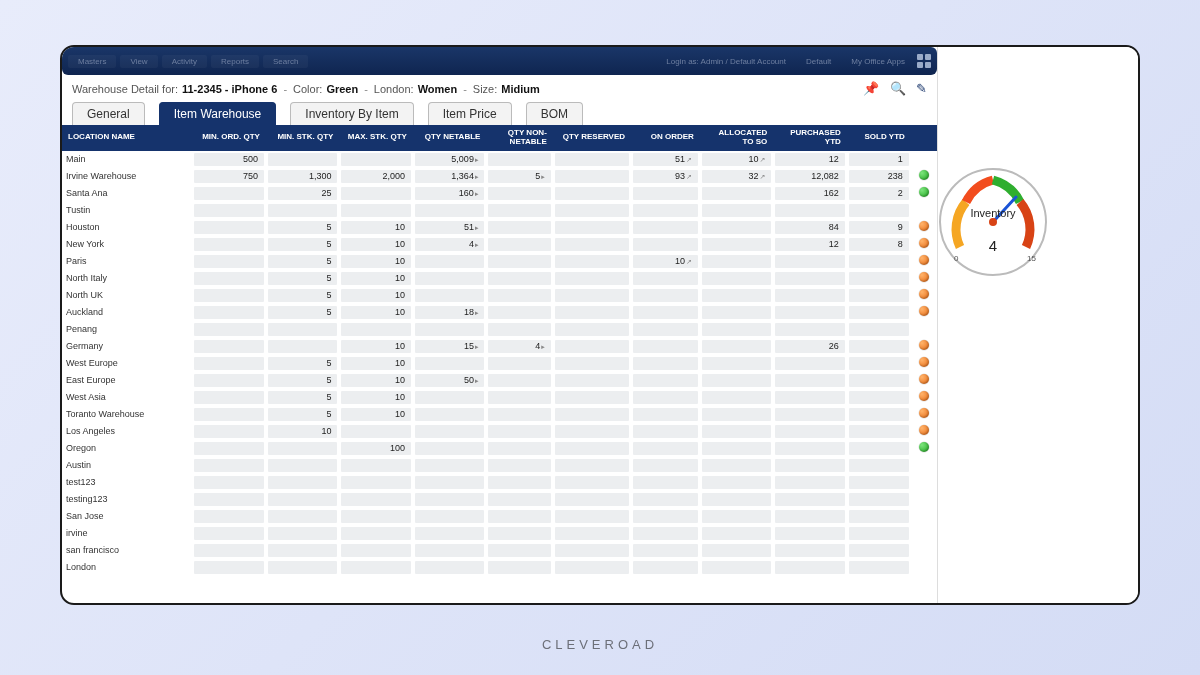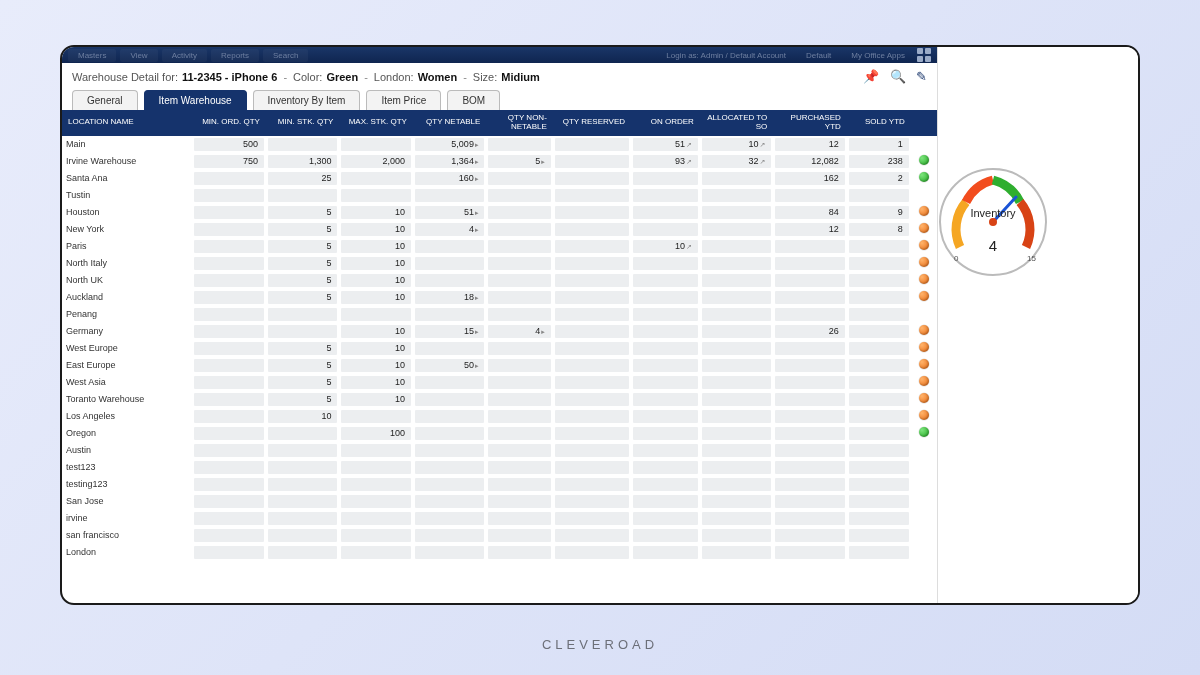--- a/index.html
+++ b/index.html
@@ -33,13 +33,14 @@
   }
   .topbar {
     background: linear-gradient(#1a3668, #0f2550);
-    height: 16px;
+    height: 28px;
     display: flex;
     align-items: center;
     padding: 0 6px;
     gap: 4px;
     font-size: 8px;
     color: #6e7fa0;
+    border-radius: 6px;
   }
   .topbar .menu-item {
     background: rgba(255,255,255,0.04);

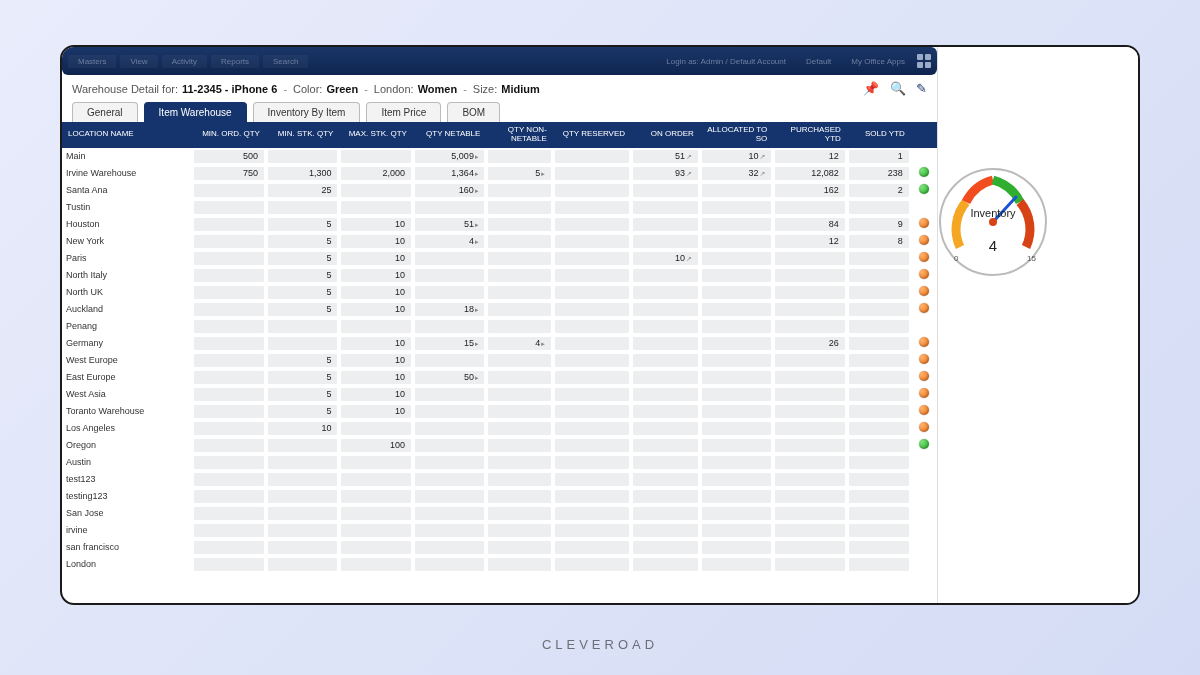--- a/index.html
+++ b/index.html
@@ -79,8 +79,8 @@
   .tabs {
     display: flex;
     padding: 0 10px;
-    gap: 4px;
-    font-size: 10px;
+    gap: 12px;
+    font-size: 12px;
     align-items: flex-end;
   }
   .tab {

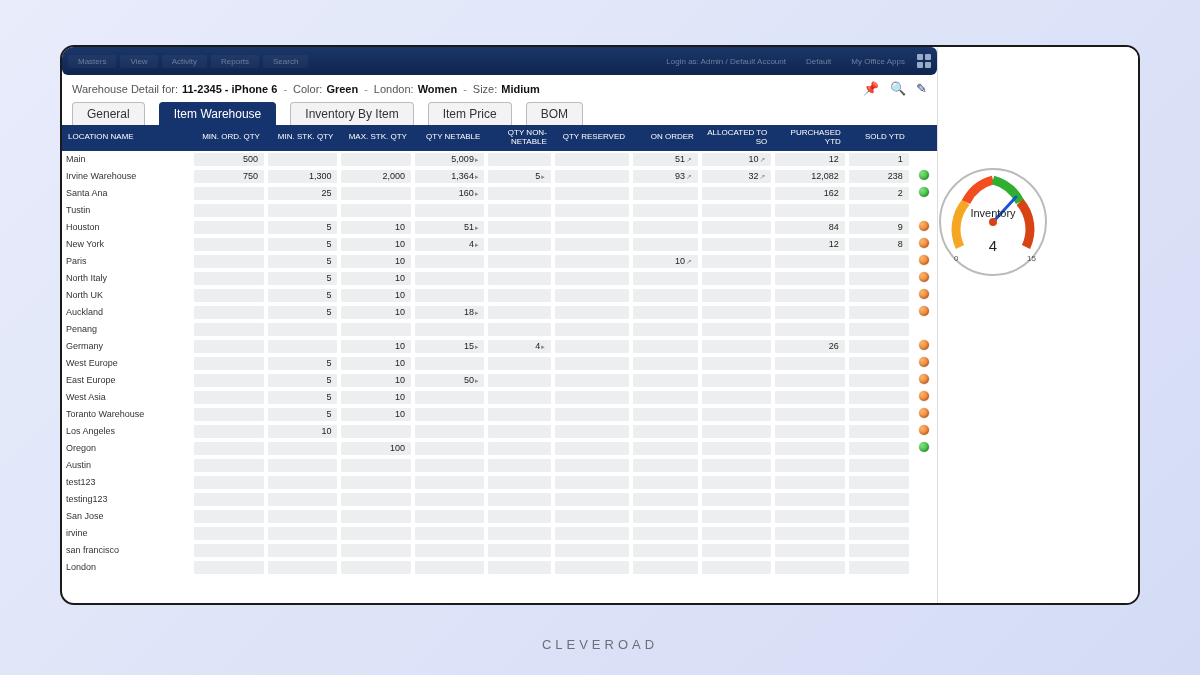--- a/index.html
+++ b/index.html
@@ -111,7 +111,7 @@
   thead th {
     background: #15336c;
     color: #fff;
-    font-weight: normal;
+    font-weight: bold;
     text-align: left;
     padding: 4px 6px;
     font-size: 8px;

